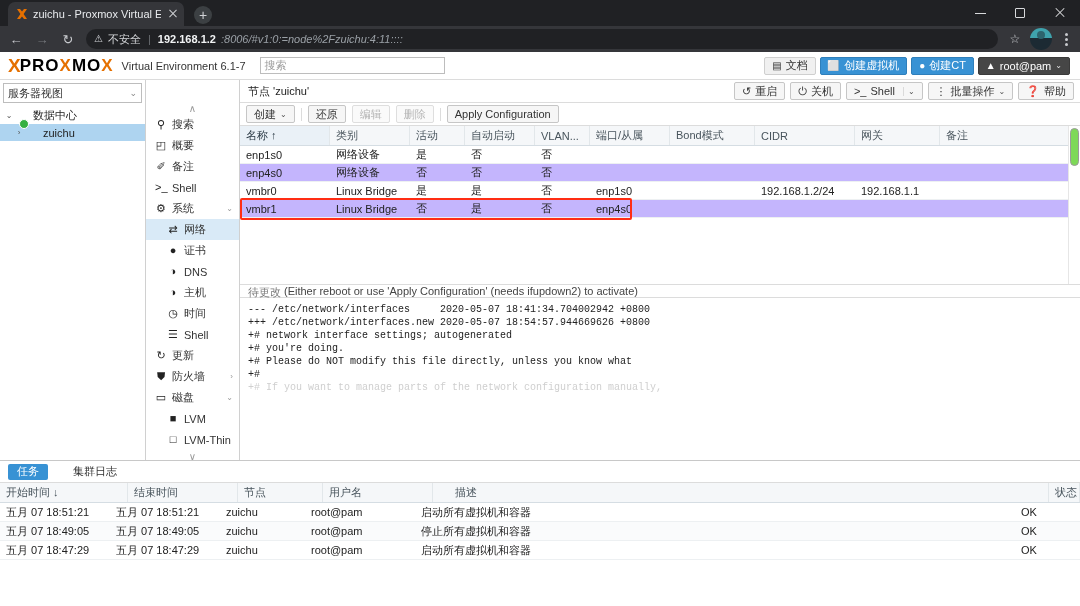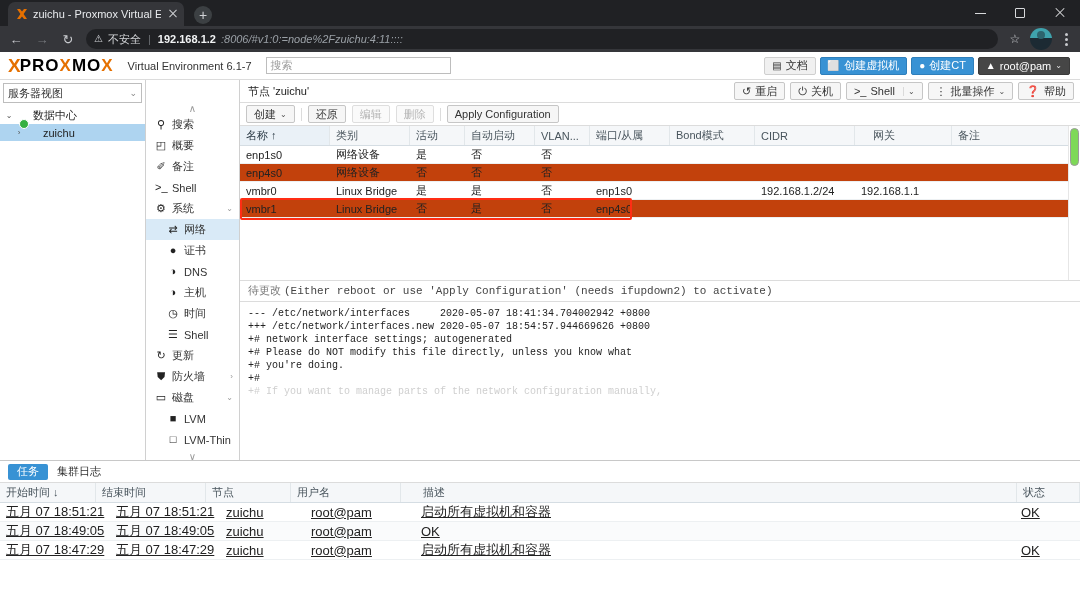--- a/index.html
+++ b/index.html
@@ -100,7 +100,7 @@
   .logo-x { font-weight:bold; font-size:19px; color:#e57000; letter-spacing:-1px; }
   .logo-text { font-weight:bold; font-size:17px; letter-spacing:1px; }
   .logo-text .blk { color:#000; } .logo-text .org { color:#e57000; }
-  .pve-version { font-size:11px; color:#333; margin-left:6px; }
+  .pve-version { font-size:11px; color:#333; margin-left:0; }
   .pve-search {
     width:185px; height:17px; border:1px solid #bdbdbd; background:#fff;
     font-size:11px; color:#9b9b9b; padding:0 4px; line-height:15px; margin-left:6px;

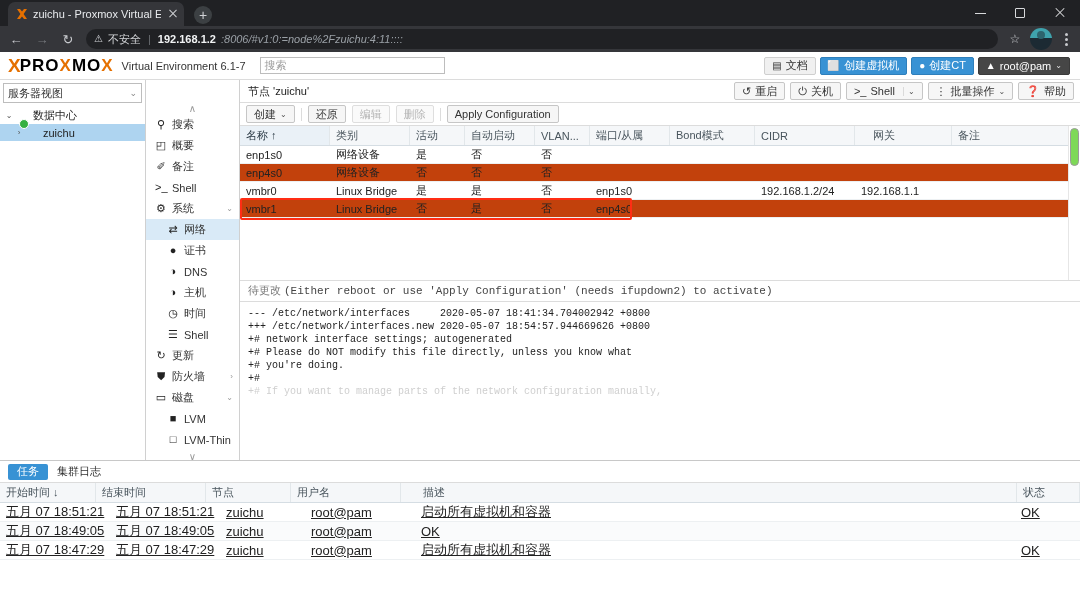--- a/index.html
+++ b/index.html
@@ -469,7 +469,7 @@
             <div class="gh" style="width: 80px;">端口/从属</div>
             <div class="gh" style="width: 85px;">Bond模式</div>
             <div class="gh" style="width: 100px;">CIDR</div>
-            <div class="gh" style="width: 85px; margin-left: 12px;">网关</div>
+            <div class="gh" style="width: 85px;">网关</div>
             <div class="gh" style="width: 200px; flex: 1 1 0%;">备注</div>
           </div>
         <div class="grid-rows" id="grid-rows">

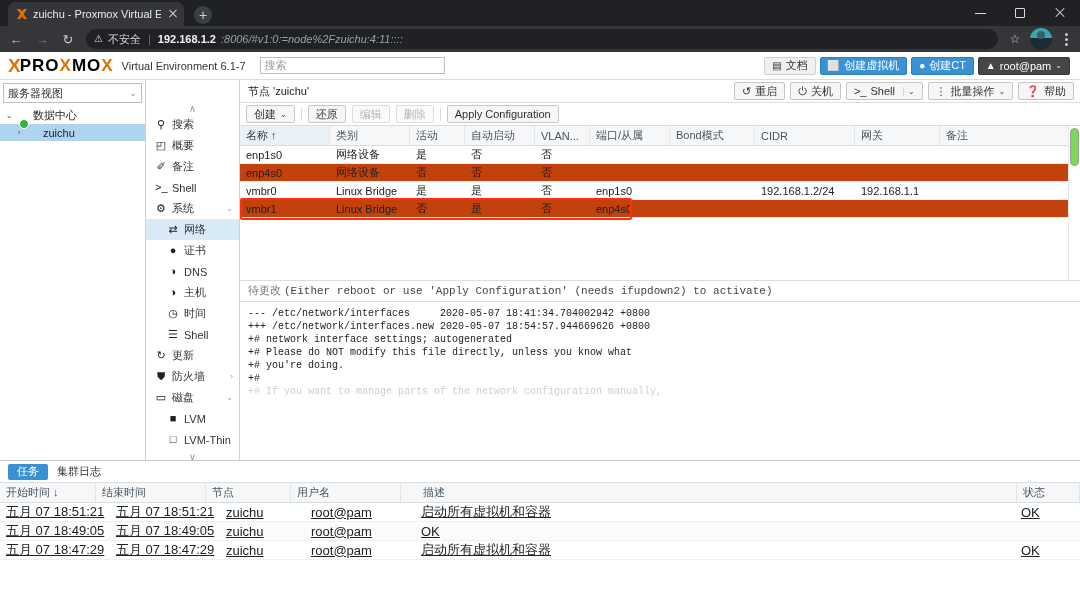--- a/index.html
+++ b/index.html
@@ -176,7 +176,7 @@
   .gh.sorted { background:#eaf1f7; color:#2b3a45;}
   .grid-rows { font-size:11px; color:#222; }
   .grow { display:flex; height:18px; border-bottom:1px solid #edf0f2; }
-  .grow.alt { background:#c2410c; }
+  .grow.alt { background:#c4b5fd; }
   .gc { padding:0 6px; display:flex; align-items:center; white-space:nowrap; overflow:hidden;}
   .grid-filler { flex:1; }
   .grid-vscroll {

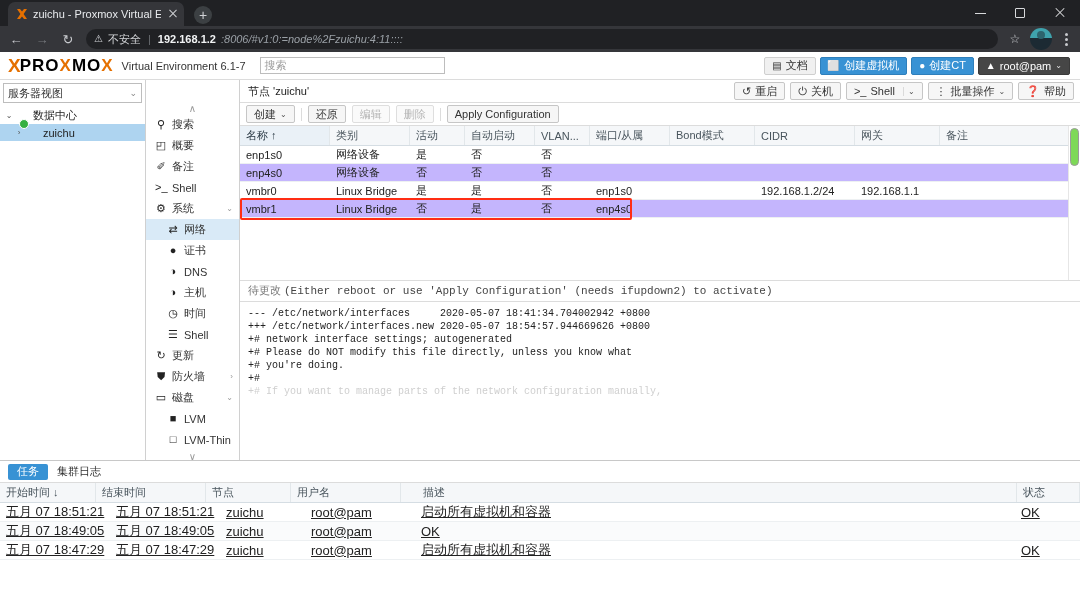--- a/index.html
+++ b/index.html
@@ -192,10 +192,9 @@
   }
 
   .pending-bar {
-    height:22px; border-top:1px solid #dcdcdc; border-bottom:1px solid #dcdcdc;
-    display:flex; align-items:center; padding-left:8px; font-size:11px; color:#444;
+    height:14px; border-top:1px solid #dcdcdc; border-bottom:1px solid #dcdcdc;
+    display:flex; padding-left:8px; font-size:11px; color:#444;
     background:#fff;
-    font-family:Liberation Mono, monospace;
   }
   .pending-bar .cn { color:#7b7b7b; margin-right:3px;}
   .diff-pane {

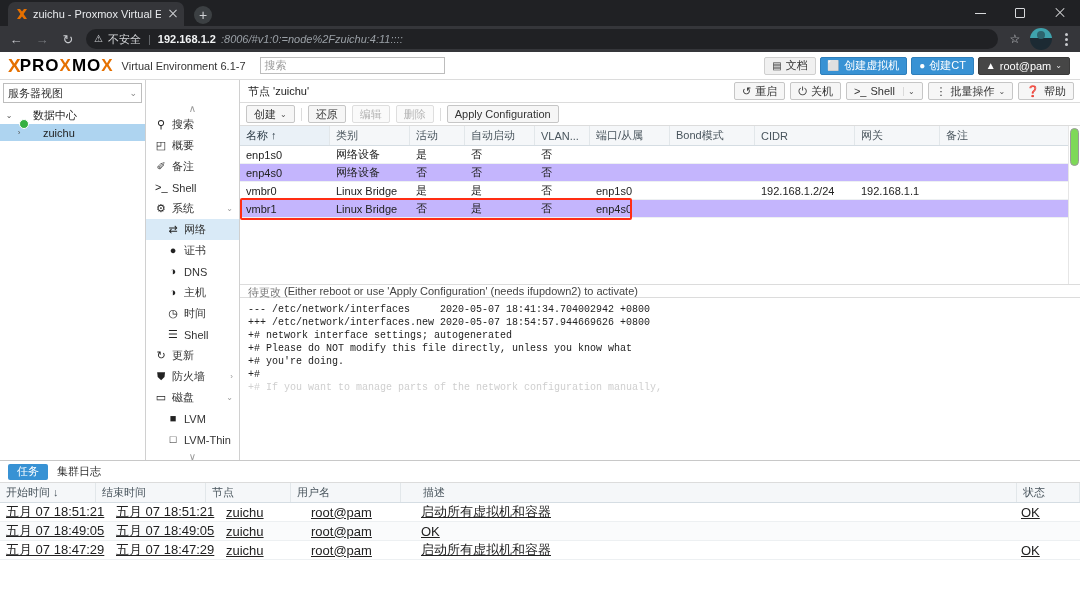--- a/index.html
+++ b/index.html
@@ -537,8 +537,8 @@
           <div class="diff-line">--- /etc/network/interfaces	2020-05-07 18:41:34.704002942 +0800</div>
           <div class="diff-line">+++ /etc/network/interfaces.new	2020-05-07 18:54:57.944669626 +0800</div>
           <div class="diff-line">+# network interface settings; autogenerated</div>
+          <div class="diff-line">+# you're doing.</div>
           <div class="diff-line">+# Please do NOT modify this file directly, unless you know what</div>
-          <div class="diff-line">+# you're doing.</div>
           <div class="diff-line">+#</div>
           <div class="diff-line diff-clip">+# If you want to manage parts of the network configuration manually,</div>
         </div>

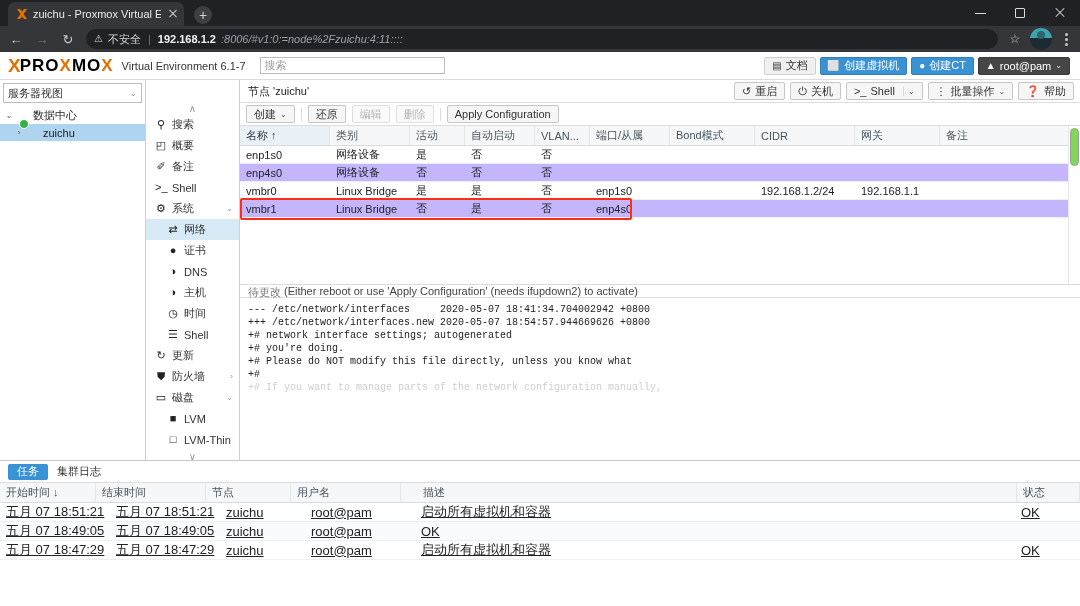--- a/index.html
+++ b/index.html
@@ -207,7 +207,7 @@
 
   
   .bottom { height:146px; border-top:1px solid #c8c8c8; background:#fff; position:relative;}
-  .btabs { height:22px; display:flex; align-items:center; gap:0px; padding-left:8px; border-bottom:1px solid #dcdcdc;}
+  .btabs { height:22px; display:flex; align-items:center; gap:16px; padding-left:8px; border-bottom:1px solid #dcdcdc;}
   .btab { height:16px; padding:0 9px; font-size:11px; display:flex;align-items:center; color:#333; border-radius:2px;}
   .btab.active { background:#3892d4; color:#fff;}
   .bhead {

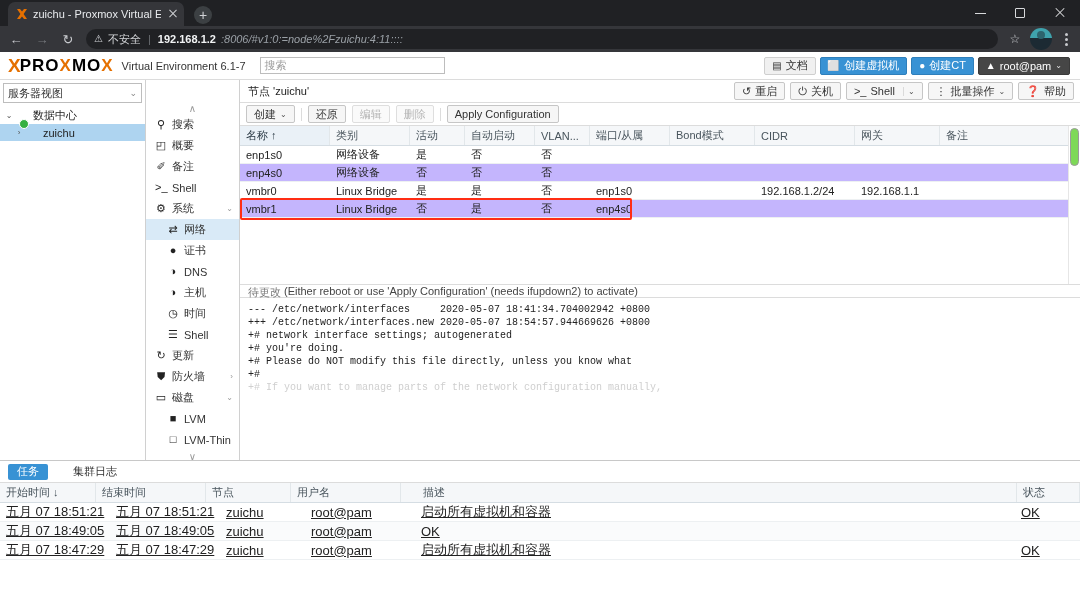--- a/index.html
+++ b/index.html
@@ -555,7 +555,7 @@
         </div>
     </div>
     <div class="bhead" id="bottom-head">
-        <div class="bc bord" style="width: 96px;">开始时间 ↓</div>
+        <div class="bc bord" style="width: 128px;">开始时间 ↓</div>
         <div class="bc bord" style="width: 110px;">结束时间</div>
         <div class="bc bord" style="width: 85px;">节点</div>
         <div class="bc bord" style="width: 110px;">用户名</div>

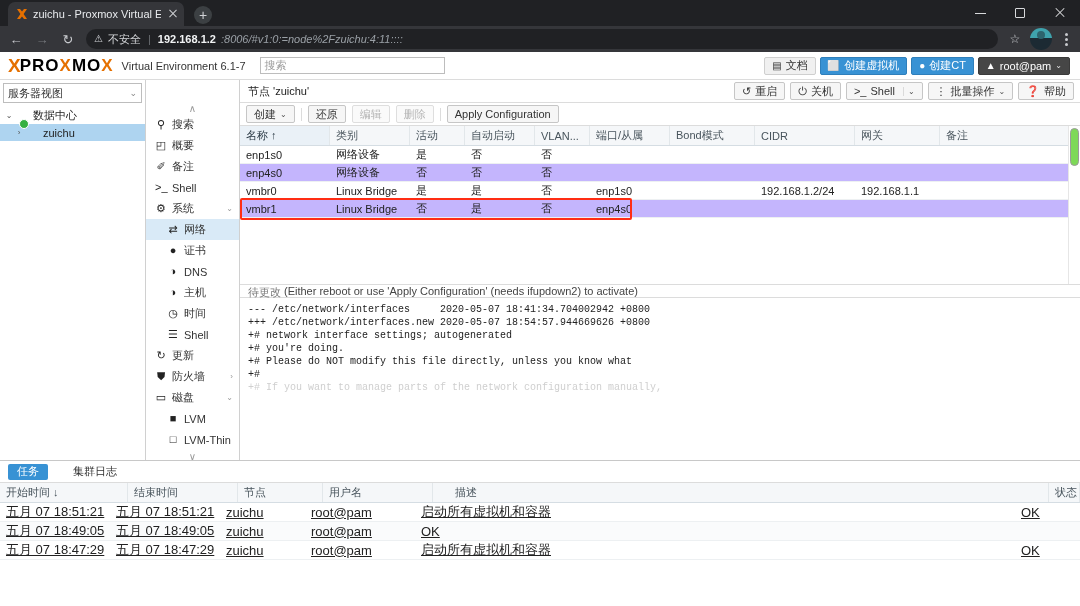--- a/index.html
+++ b/index.html
@@ -214,7 +214,7 @@
     display:flex; height:20px; background:#f5f7f9; border-bottom:1px solid #d5dde3;
     font-size:11px; color:#48545c;
   }
-  .brow { display:flex; height:19px; border-bottom:1px solid #edf0f2; font-size:13px; color:#222;text-decoration:underline;}
+  .brow { display:flex; height:19px; border-bottom:1px solid #edf0f2; font-size:11px; color:#222;}
   .brow.alt { background:#fafbfc; }
   .bc { padding:0 6px; display:flex; align-items:center; white-space:nowrap; overflow:hidden;}
   .bc.bord { border-right:1px solid #e2e7ea; }

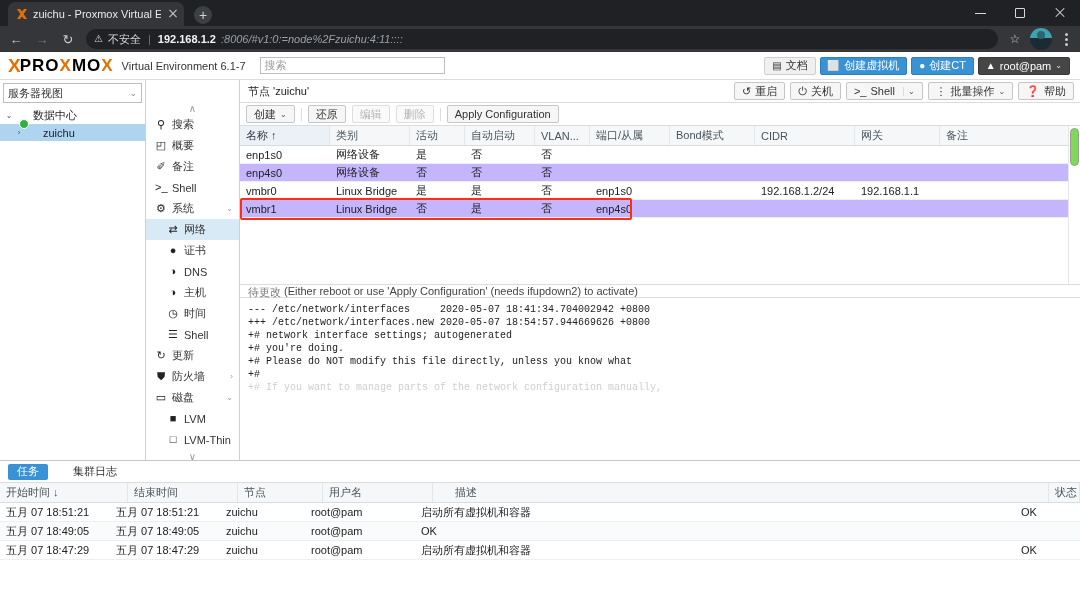--- a/index.html
+++ b/index.html
@@ -576,6 +576,7 @@
           <div class="bc" style="width: 110px;">五月 07 18:49:05</div>
           <div class="bc" style="width: 85px;">zuichu</div>
           <div class="bc" style="width: 110px;">root@pam</div>
+          <div class="bc" style="width: 600px;">停止所有虚拟机和容器</div>
           <div class="bc" style="width: 140px; flex: 1 1 0%;">OK</div>
         </div>
         <div class="brow">

